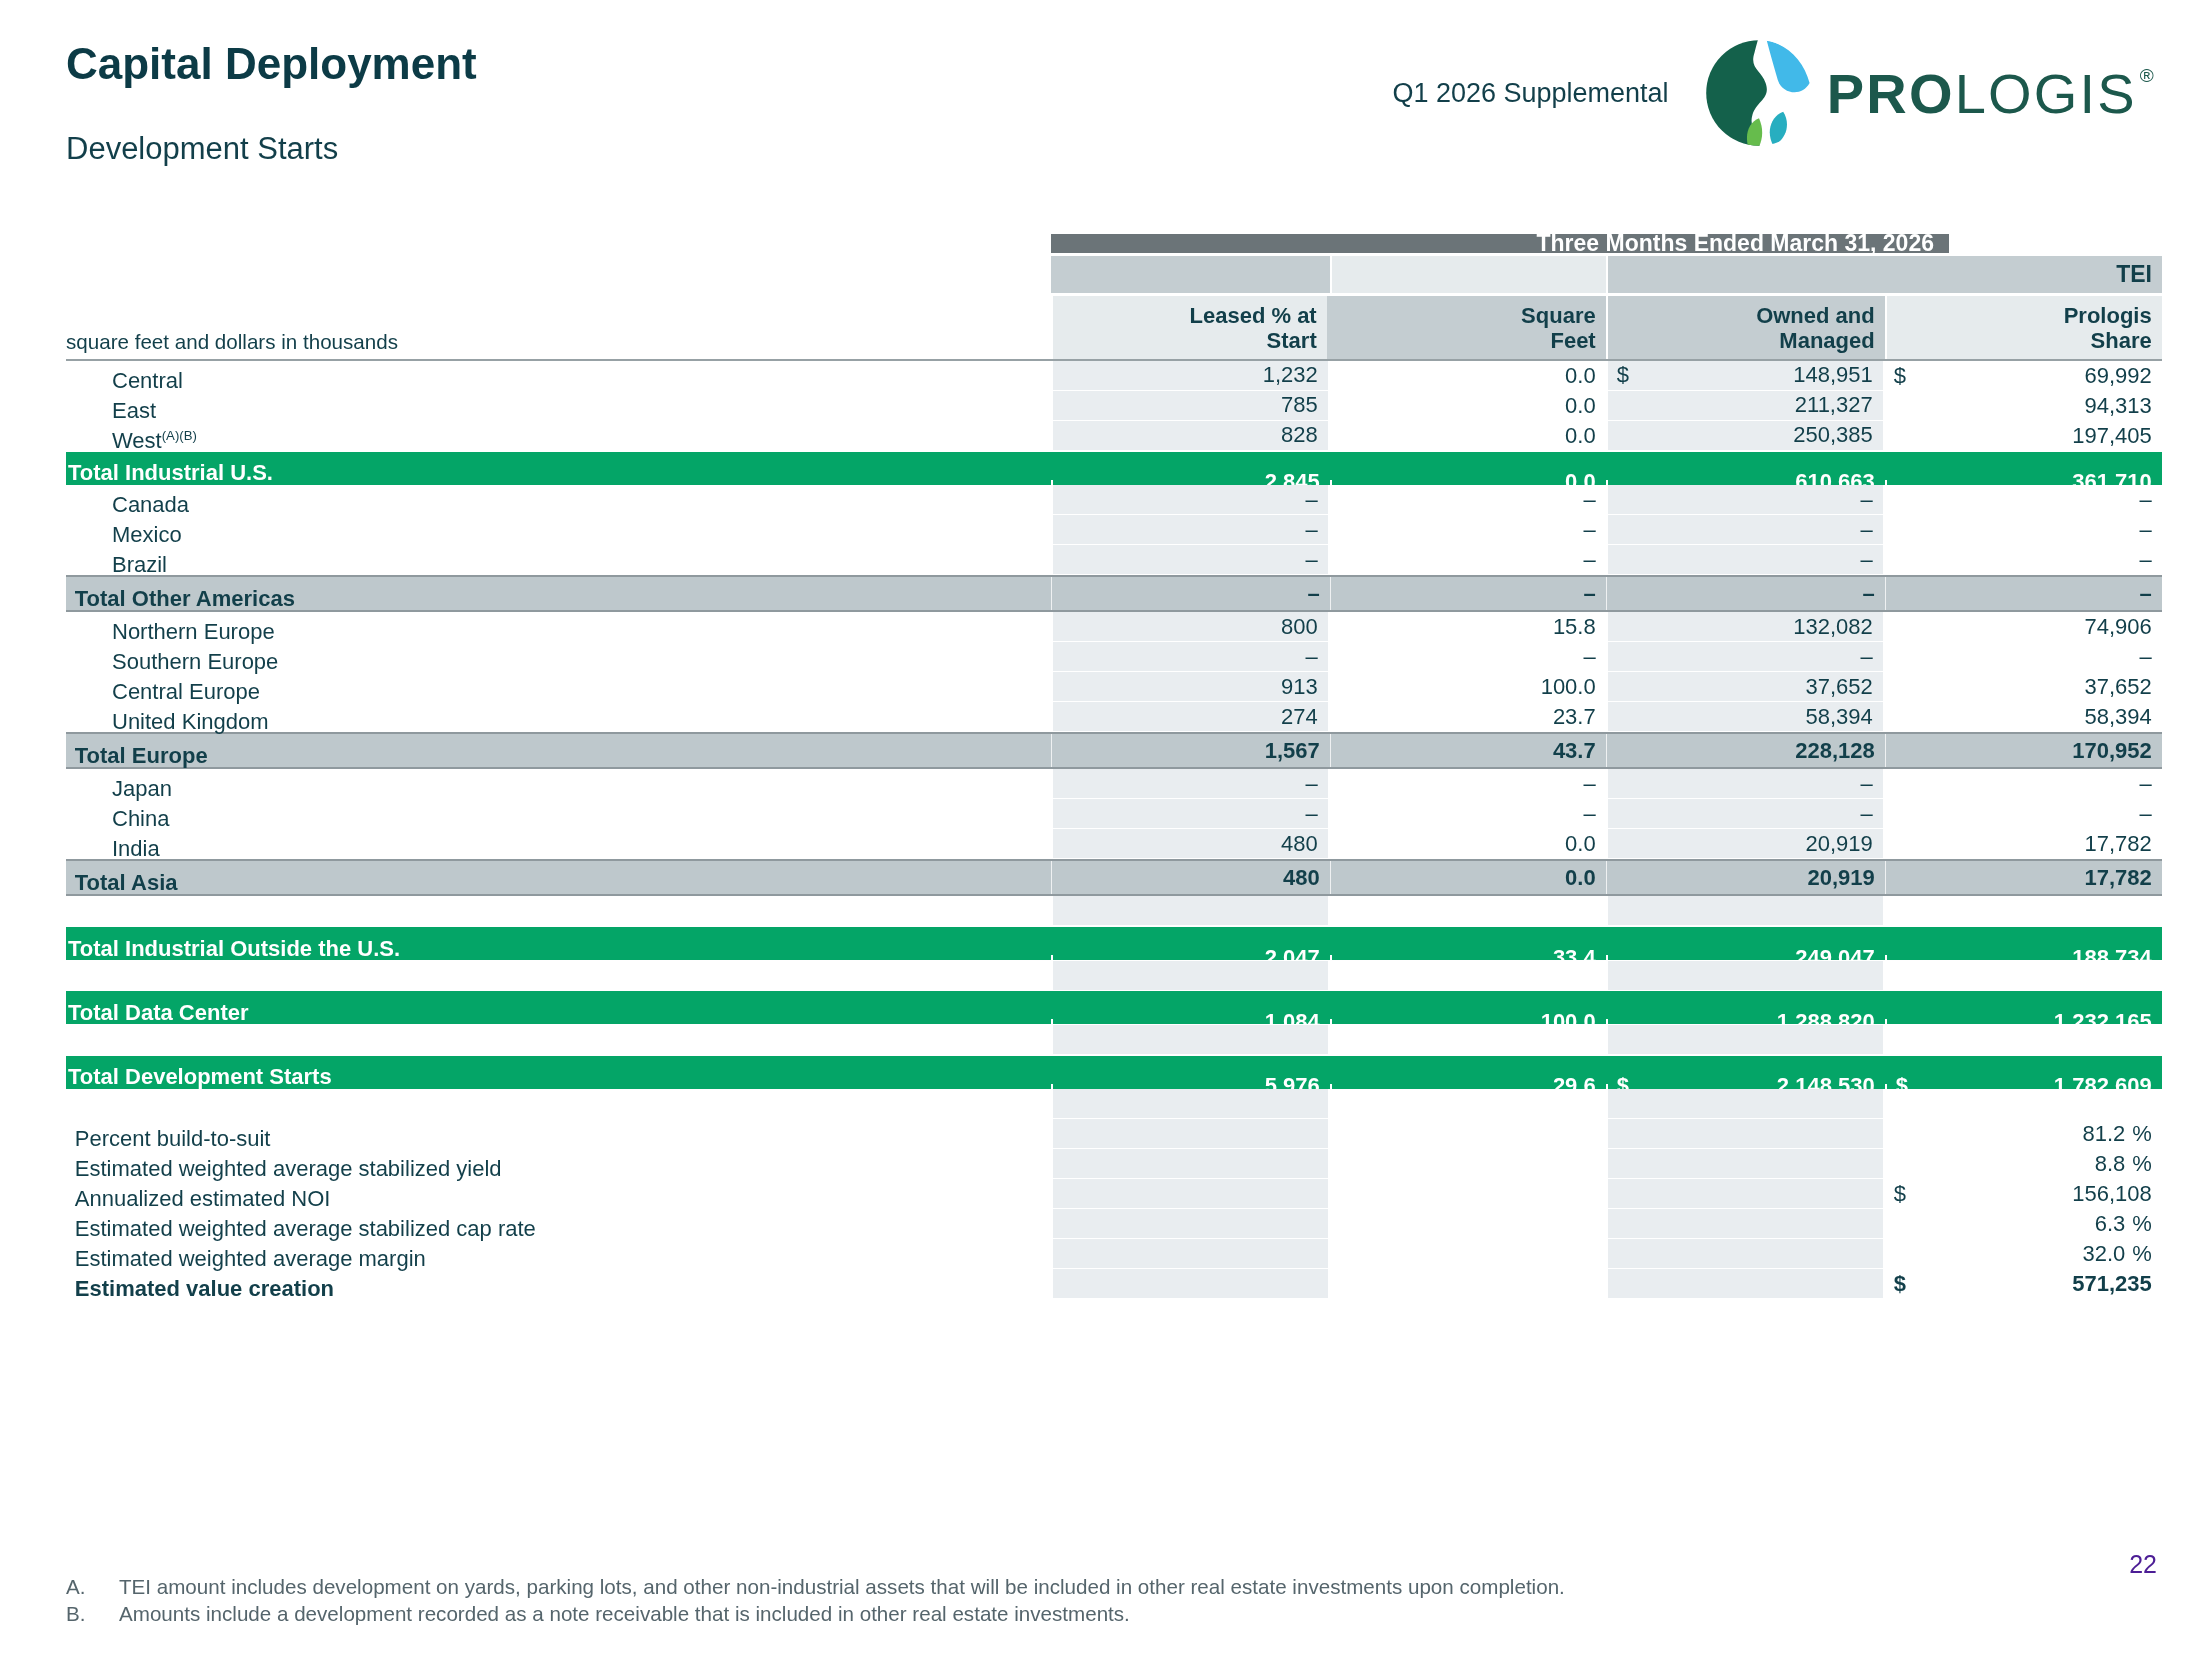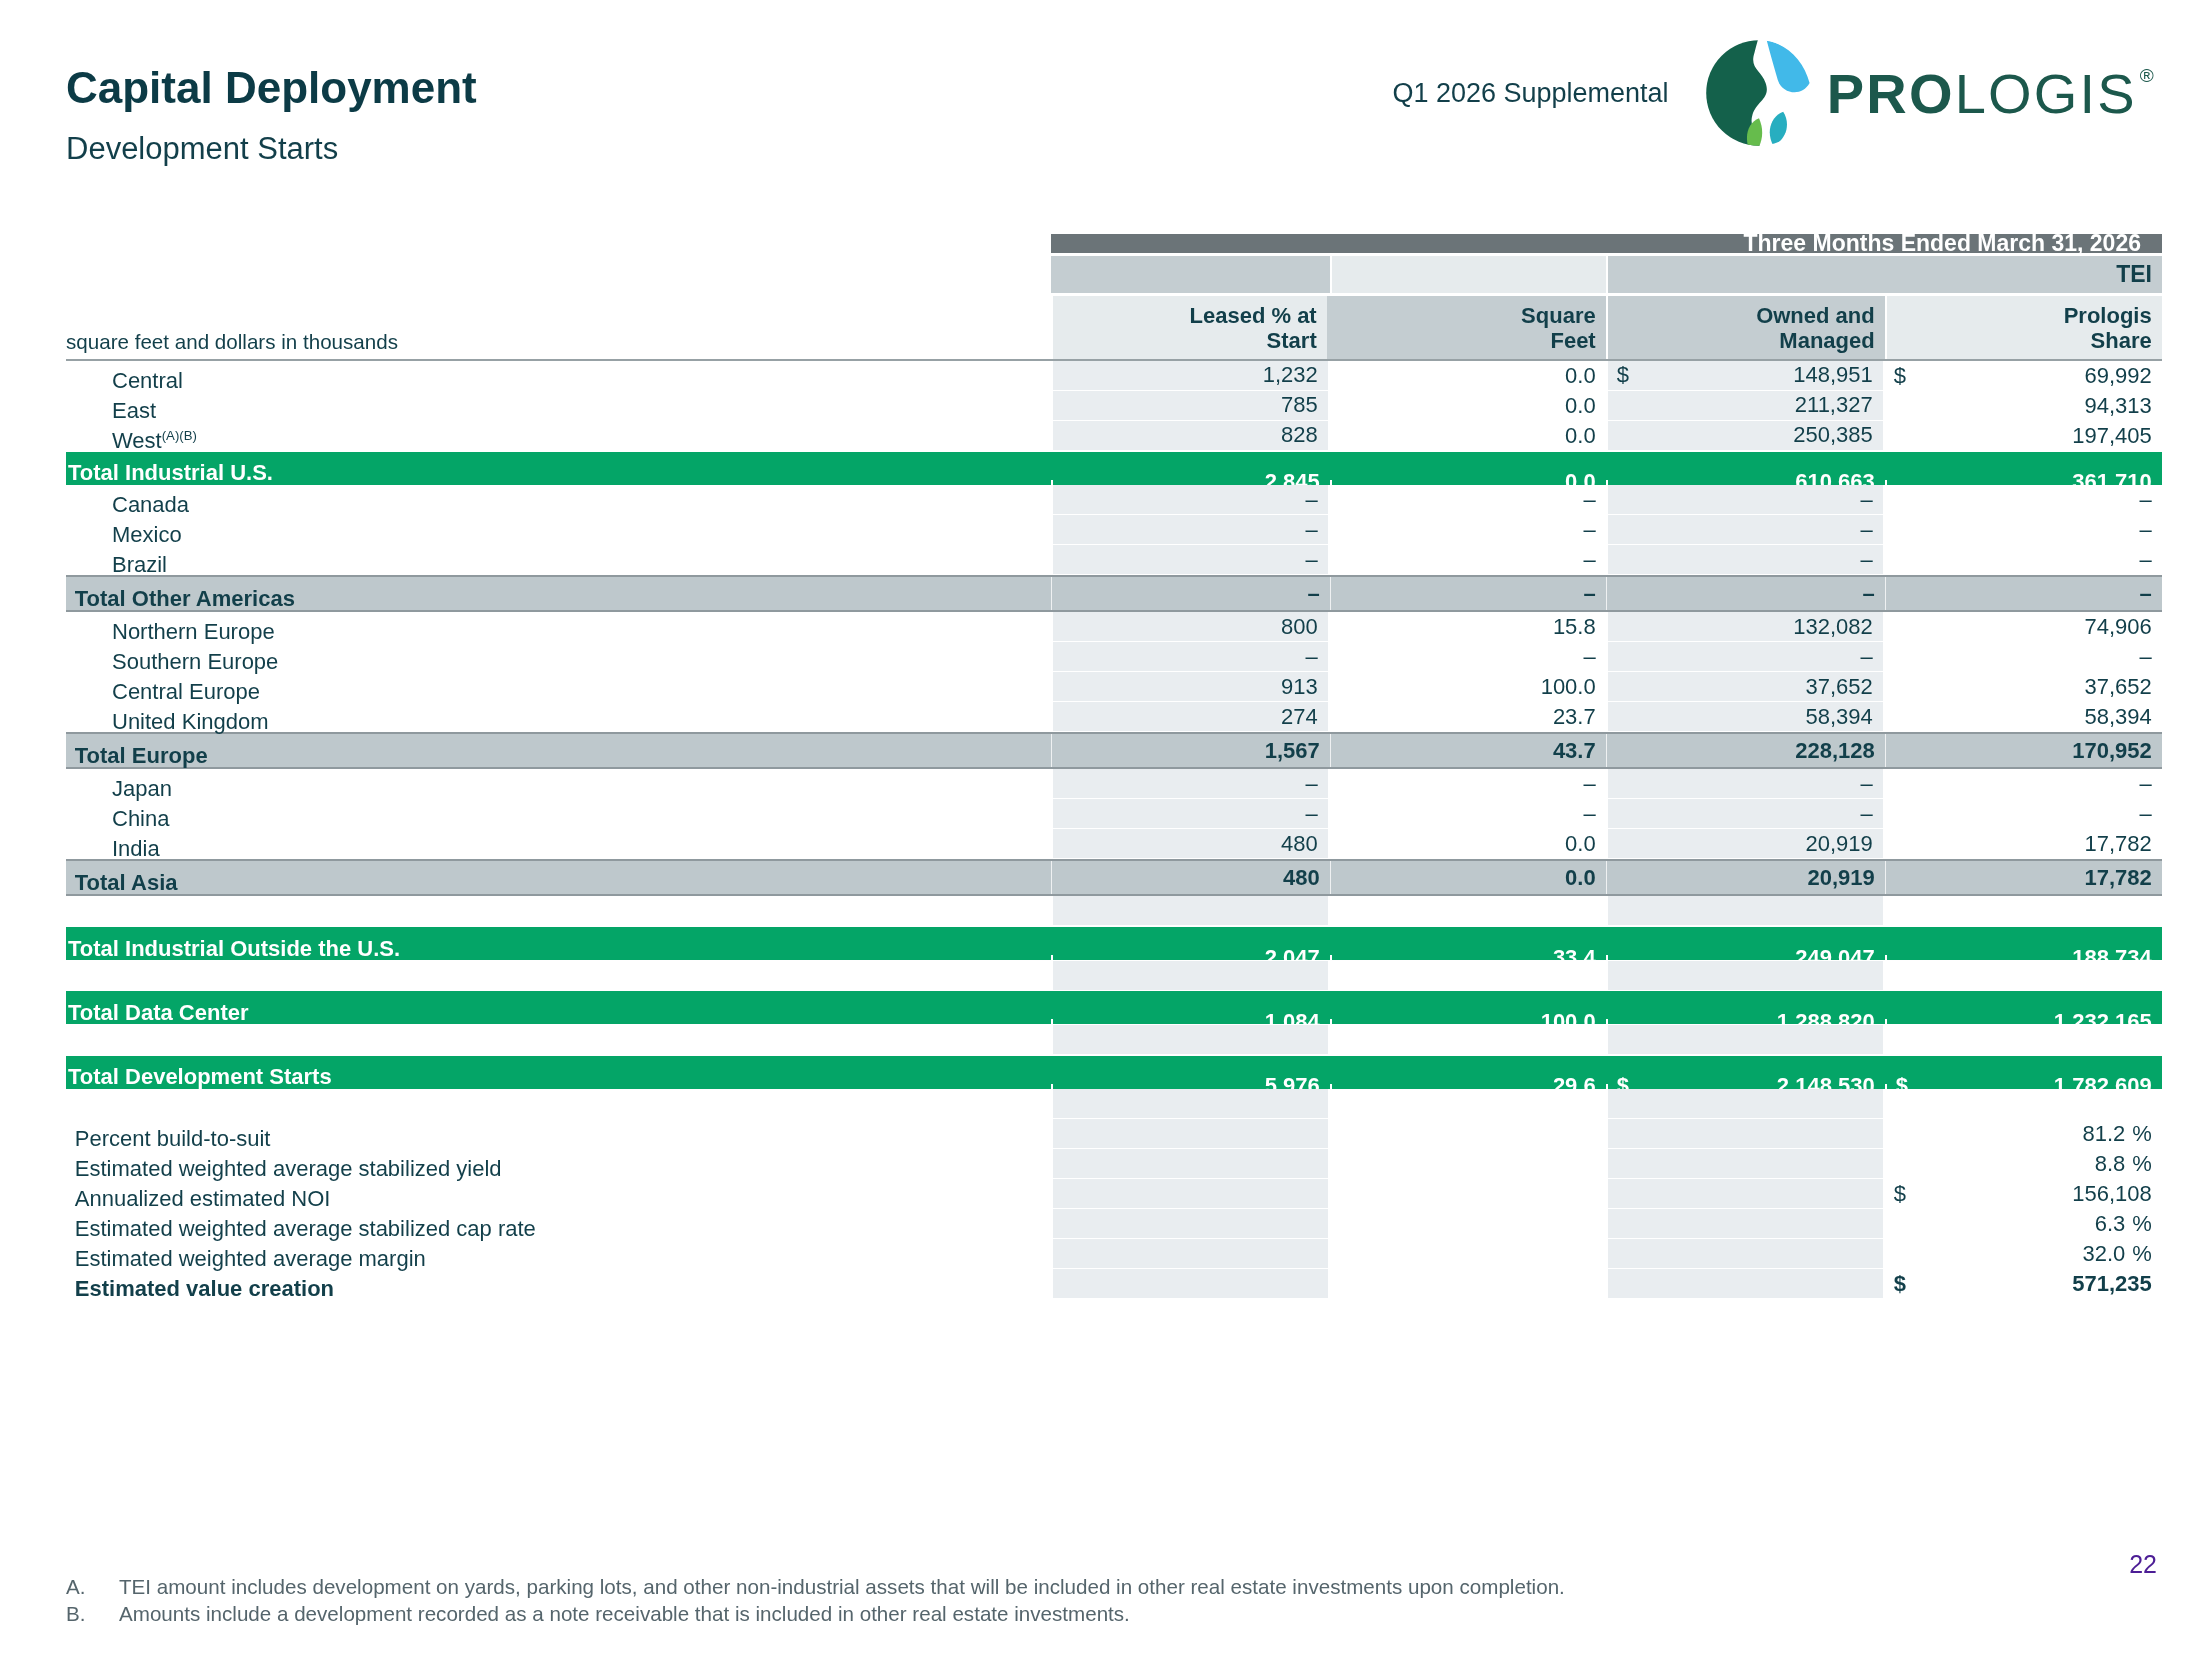--- a/index.html
+++ b/index.html
@@ -7,7 +7,7 @@
   .abs{position:absolute;}
 
   
-  .page-title{left:66px;top:63px;font-size:44px;font-weight:bold;color:#0c3b46;letter-spacing:0;}
+  .page-title{left:66px;top:39px;font-size:44px;font-weight:bold;color:#0c3b46;letter-spacing:0;}
   .page-subtitle{left:66px;top:131px;font-size:31px;font-weight:400;color:#123f4a;}
   .header-right{right:49px;top:38px;display:flex;align-items:center;gap:35px;}
   .supplemental{font-size:27px;color:#123f4a;}

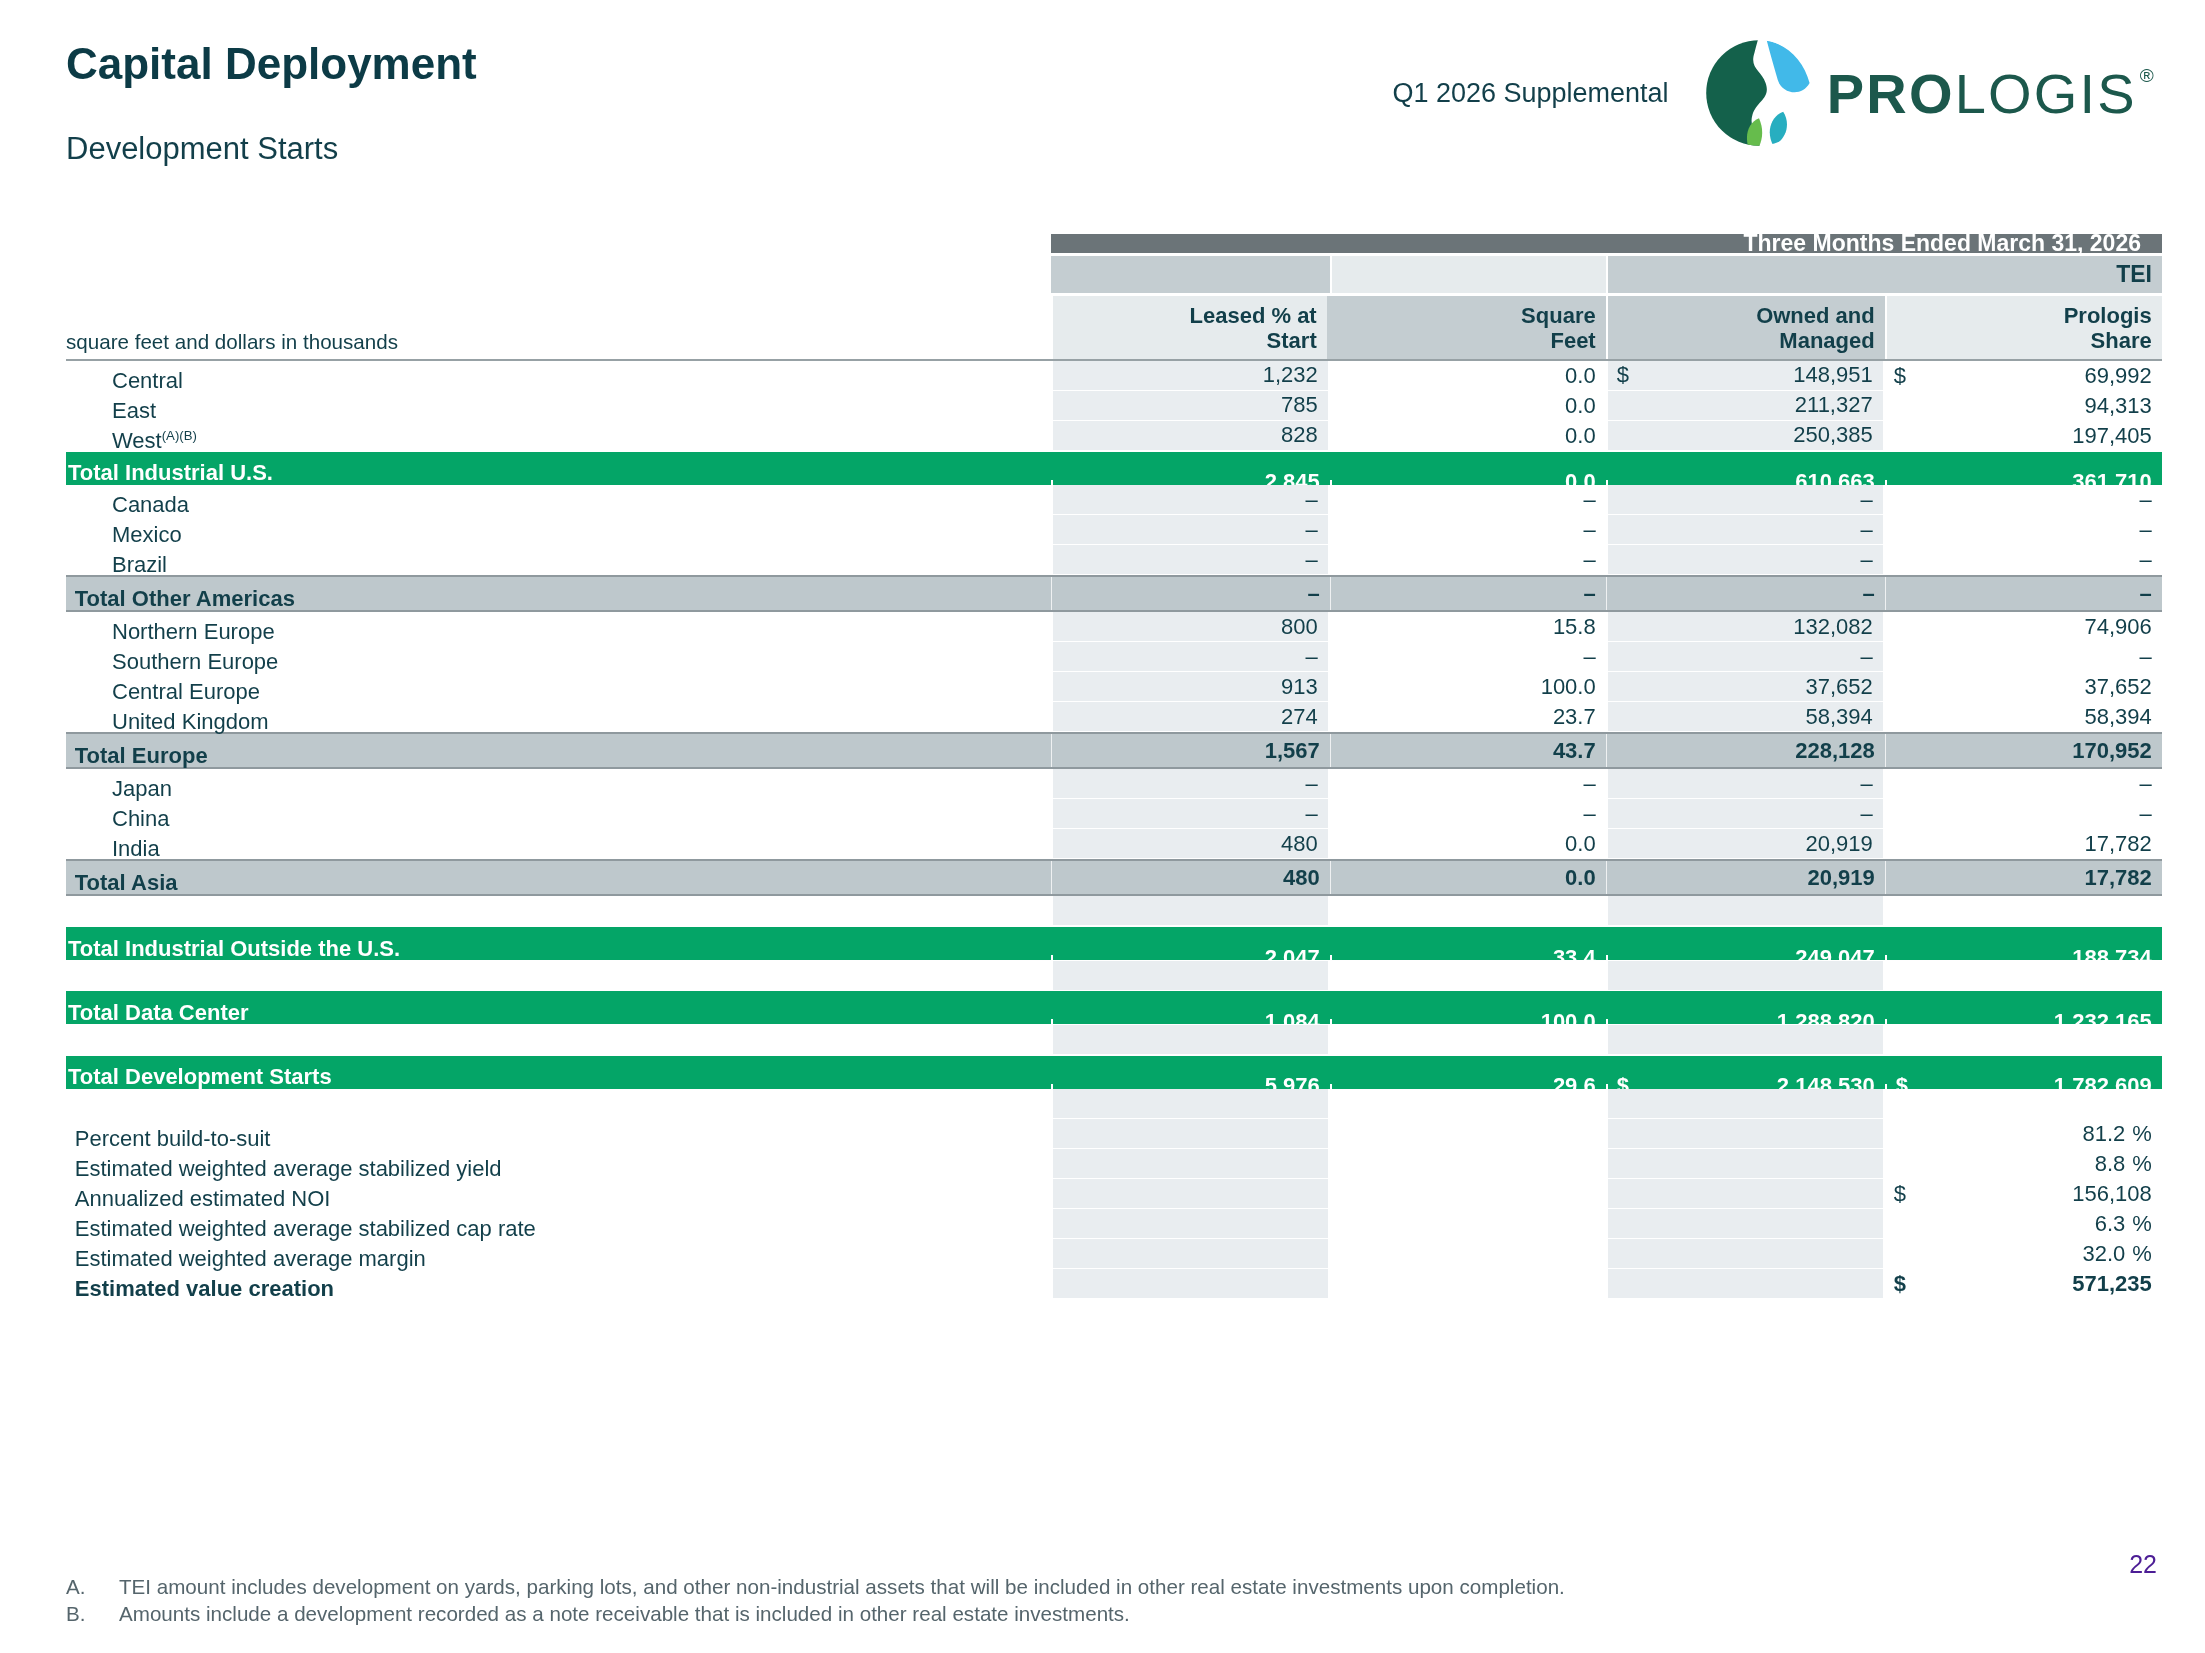--- a/index.html
+++ b/index.html
@@ -29,8 +29,8 @@
 
   
   .hdr-banner-row{height:34px;}
-  .hdr-banner{width:1111px;background:#6b7478;color:#ffffff;font-weight:bold;font-size:23px;
-    display:flex;align-items:center;justify-content:flex-end;padding-right:21px;box-sizing:border-box;margin-top:15px;}
+  .hdr-banner{width:898px;background:#6b7478;color:#ffffff;font-weight:bold;font-size:23px;
+    display:flex;align-items:center;justify-content:flex-end;padding-right:15px;box-sizing:border-box;margin-top:15px;}
   .tei-row{height:37px;margin-top:2.9px;}
   .band{background:#c4cdd1;}
   .lightband{background:#e6ebed;}

